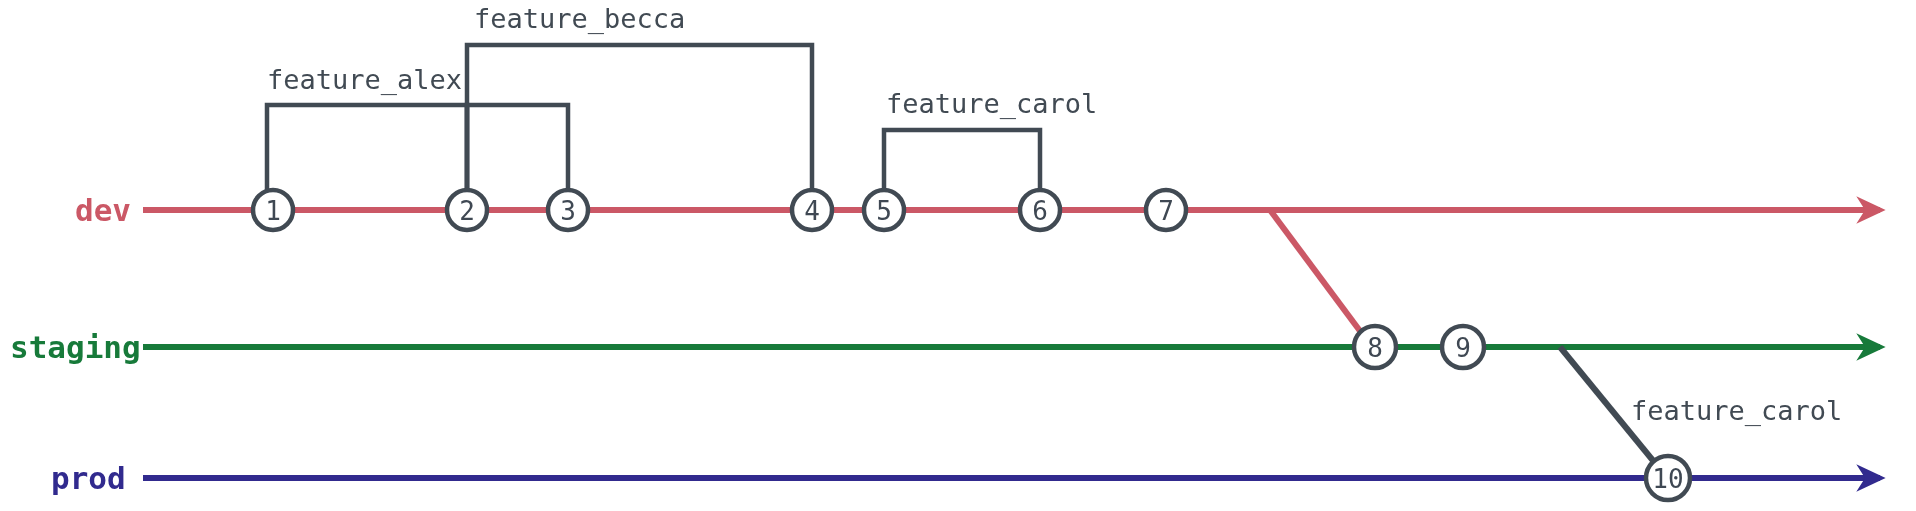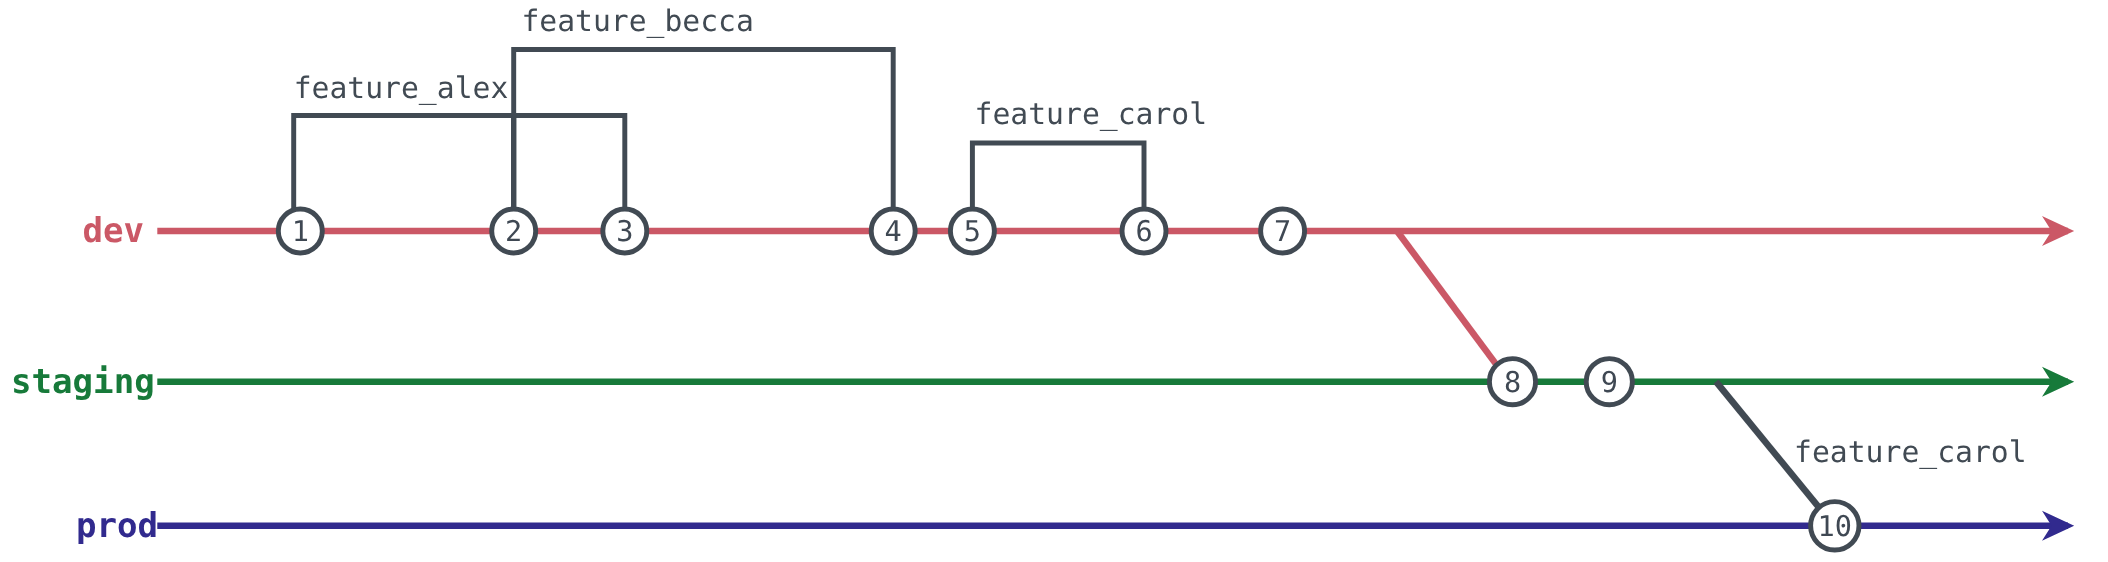--- a/index.html
+++ b/index.html
@@ -22,7 +22,7 @@
   <div id="branch-labels">
       <div class="branch-label" style="position: absolute; left: 75px; top: 190px; color: rgb(203, 88, 102); font-size: 31px; line-height: 40px; white-space: nowrap;">dev</div>
       <div class="branch-label" style="position: absolute; left: 10px; top: 327px; color: rgb(23, 122, 58); font-size: 31px; line-height: 40px; white-space: nowrap; text-align: right;">staging</div>
-      <div class="branch-label" style="position: absolute; left: 69px; top: 458px; color: rgb(49, 42, 142); font-size: 31px; line-height: 40px; white-space: nowrap;">prod</div>
+      <div class="branch-label" style="position: absolute; left: 51px; top: 458px; color: rgb(49, 42, 142); font-size: 31px; line-height: 40px; white-space: nowrap;">prod</div>
     </div>
 
   <svg id="canvas" width="1916" height="511" viewBox="0 0 1916 511">

